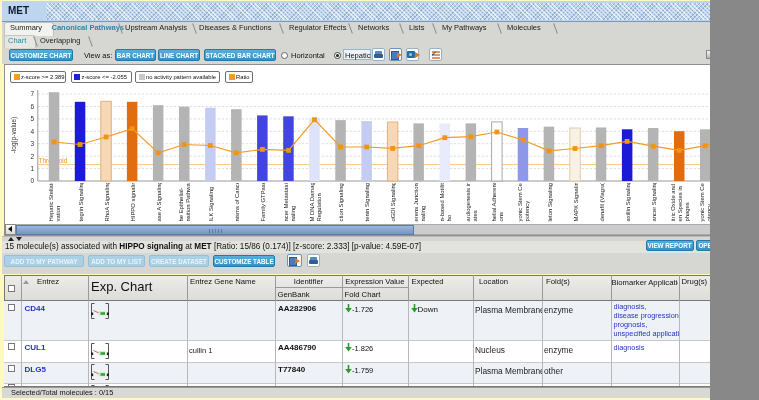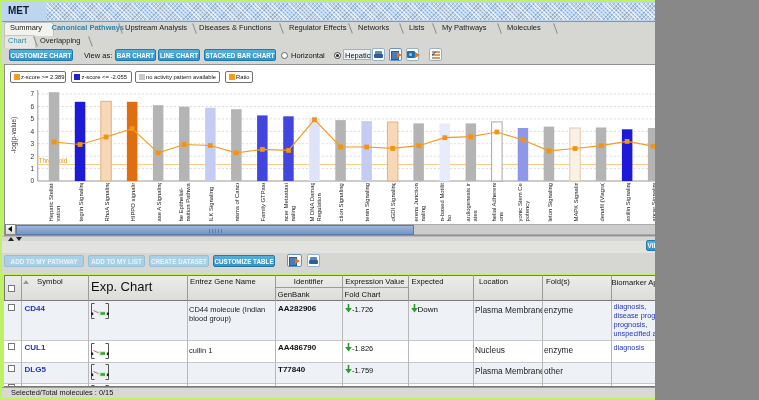--- a/index.html
+++ b/index.html
@@ -2,7 +2,7 @@
 <html><head><meta charset="utf-8"><style>
 *{margin:0;padding:0;box-sizing:content-box}
 body{font-family:"Liberation Sans",sans-serif;background:#888}
-.win{position:relative;width:655px;height:400px;background:#bef264;overflow:hidden}
+.win{position:relative;width:710px;height:400px;background:#fef9c3;overflow:hidden}
 .abs{position:absolute}
 .btn{position:absolute;background:linear-gradient(180deg,#56aeda,#3391c4);border:1px solid #2379a8;border-radius:2px;color:#fff;font-size:6.3px;font-weight:bold;text-align:center;box-sizing:border-box;white-space:nowrap;overflow:hidden}
 .dbtn{position:absolute;background:#a9d0e4;border:1px solid #96bed6;border-radius:2px;color:#e9f4fa;font-size:6.3px;font-weight:bold;text-align:center;box-sizing:border-box;white-space:nowrap;overflow:hidden}

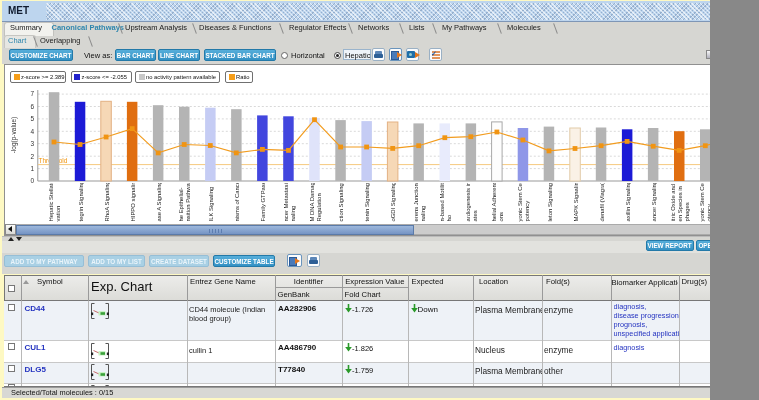--- a/index.html
+++ b/index.html
@@ -228,6 +228,7 @@
 <div class="abs" style="left:8px;top:236.5px;width:0;height:0;border-left:3.5px solid transparent;border-right:3.5px solid transparent;border-bottom:4px solid #222"></div>
 <div class="abs" style="left:16px;top:236.5px;width:0;height:0;border-left:3.5px solid transparent;border-right:3.5px solid transparent;border-top:4px solid #222"></div>
 <div class="abs" style="left:2px;top:241px;width:755px;height:12px;background:#e2e2de"></div>
+<div class="t" style="left:5px;top:242px;font-size:8.2px;color:#111">15 molecule(s) associated with <b>HIPPO signaling</b> at <b>MET</b> [Ratio: 15/86 (0.174)] [z-score: 2.333] [p-value: 4.59E-07]</div>
 <div class="btn" style="left:645.5px;top:240px;width:48px;height:11px;line-height:10px">VIEW REPORT</div>
 <div class="btn" style="left:696px;top:240px;width:54.5px;height:11px;line-height:10px">OPEN PATHWAY</div>
 <div class="abs" style="left:2px;top:253px;width:755px;height:21px;background:#d6d6d2"></div>

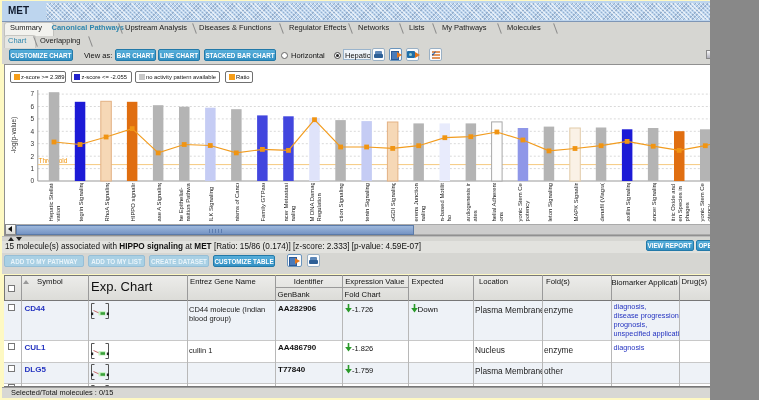--- a/index.html
+++ b/index.html
@@ -259,7 +259,7 @@
 <div class="abs" style="left:275px;top:287.4px;width:132.6px;height:1px;background:#9a9a9a"></div>
 <div style="position:absolute;left:7.5px;top:284.5px;width:7px;height:7px;background:#fff;border:1px solid #777;box-sizing:border-box"></div>
 <div class="abs" style="left:23px;top:280px;width:0;height:0;border-left:3px solid transparent;border-right:3px solid transparent;border-bottom:4px solid #999"></div>
-<div class="t" style="left:37px;top:277.3px;font-size:7.7px;color:#111">Symbol</div>
+<div class="t" style="left:37px;top:277.3px;font-size:7.7px;color:#111">Entrez</div>
 <div class="t" style="left:91px;top:279px;font-size:13px;color:#111">Exp. Chart</div>
 <div class="t" style="left:190px;top:277.3px;font-size:7.7px;color:#111">Entrez Gene Name</div>
 <div class="t" style="left:411.5px;top:277.3px;font-size:7.7px;color:#111">Expected</div>

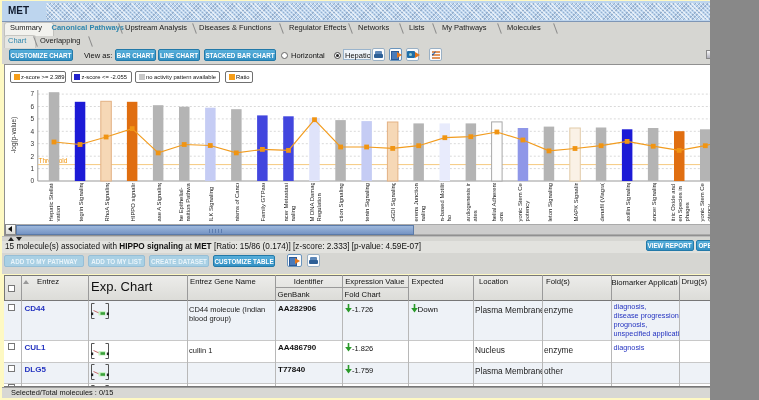--- a/index.html
+++ b/index.html
@@ -299,7 +299,6 @@
         <rect x="7.5" y="8" width="7" height="4.5" fill="#c9f2c4"></rect>
         <rect x="9.5" y="9.2" width="4.5" height="2.6" fill="#3aa03a"></rect>
       </svg>
-<div class="t" style="left:185px;top:4px;font-size:7.5px;line-height:9px;color:#222">CD44 molecule (Indian<br>blood group)</div>
 <div class="t" style="left:274px;top:3px;font-size:8px;font-weight:bold;color:#111">AA282906</div>
 <div class="t" style="left:341px;top:3px;font-size:7.5px;color:#111"><svg width="7" height="9" style="vertical-align:-1px">
           <line x1="3.5" y1="0" x2="3.5" y2="5" stroke="#2a9a2a" stroke-width="1.6"></line>

